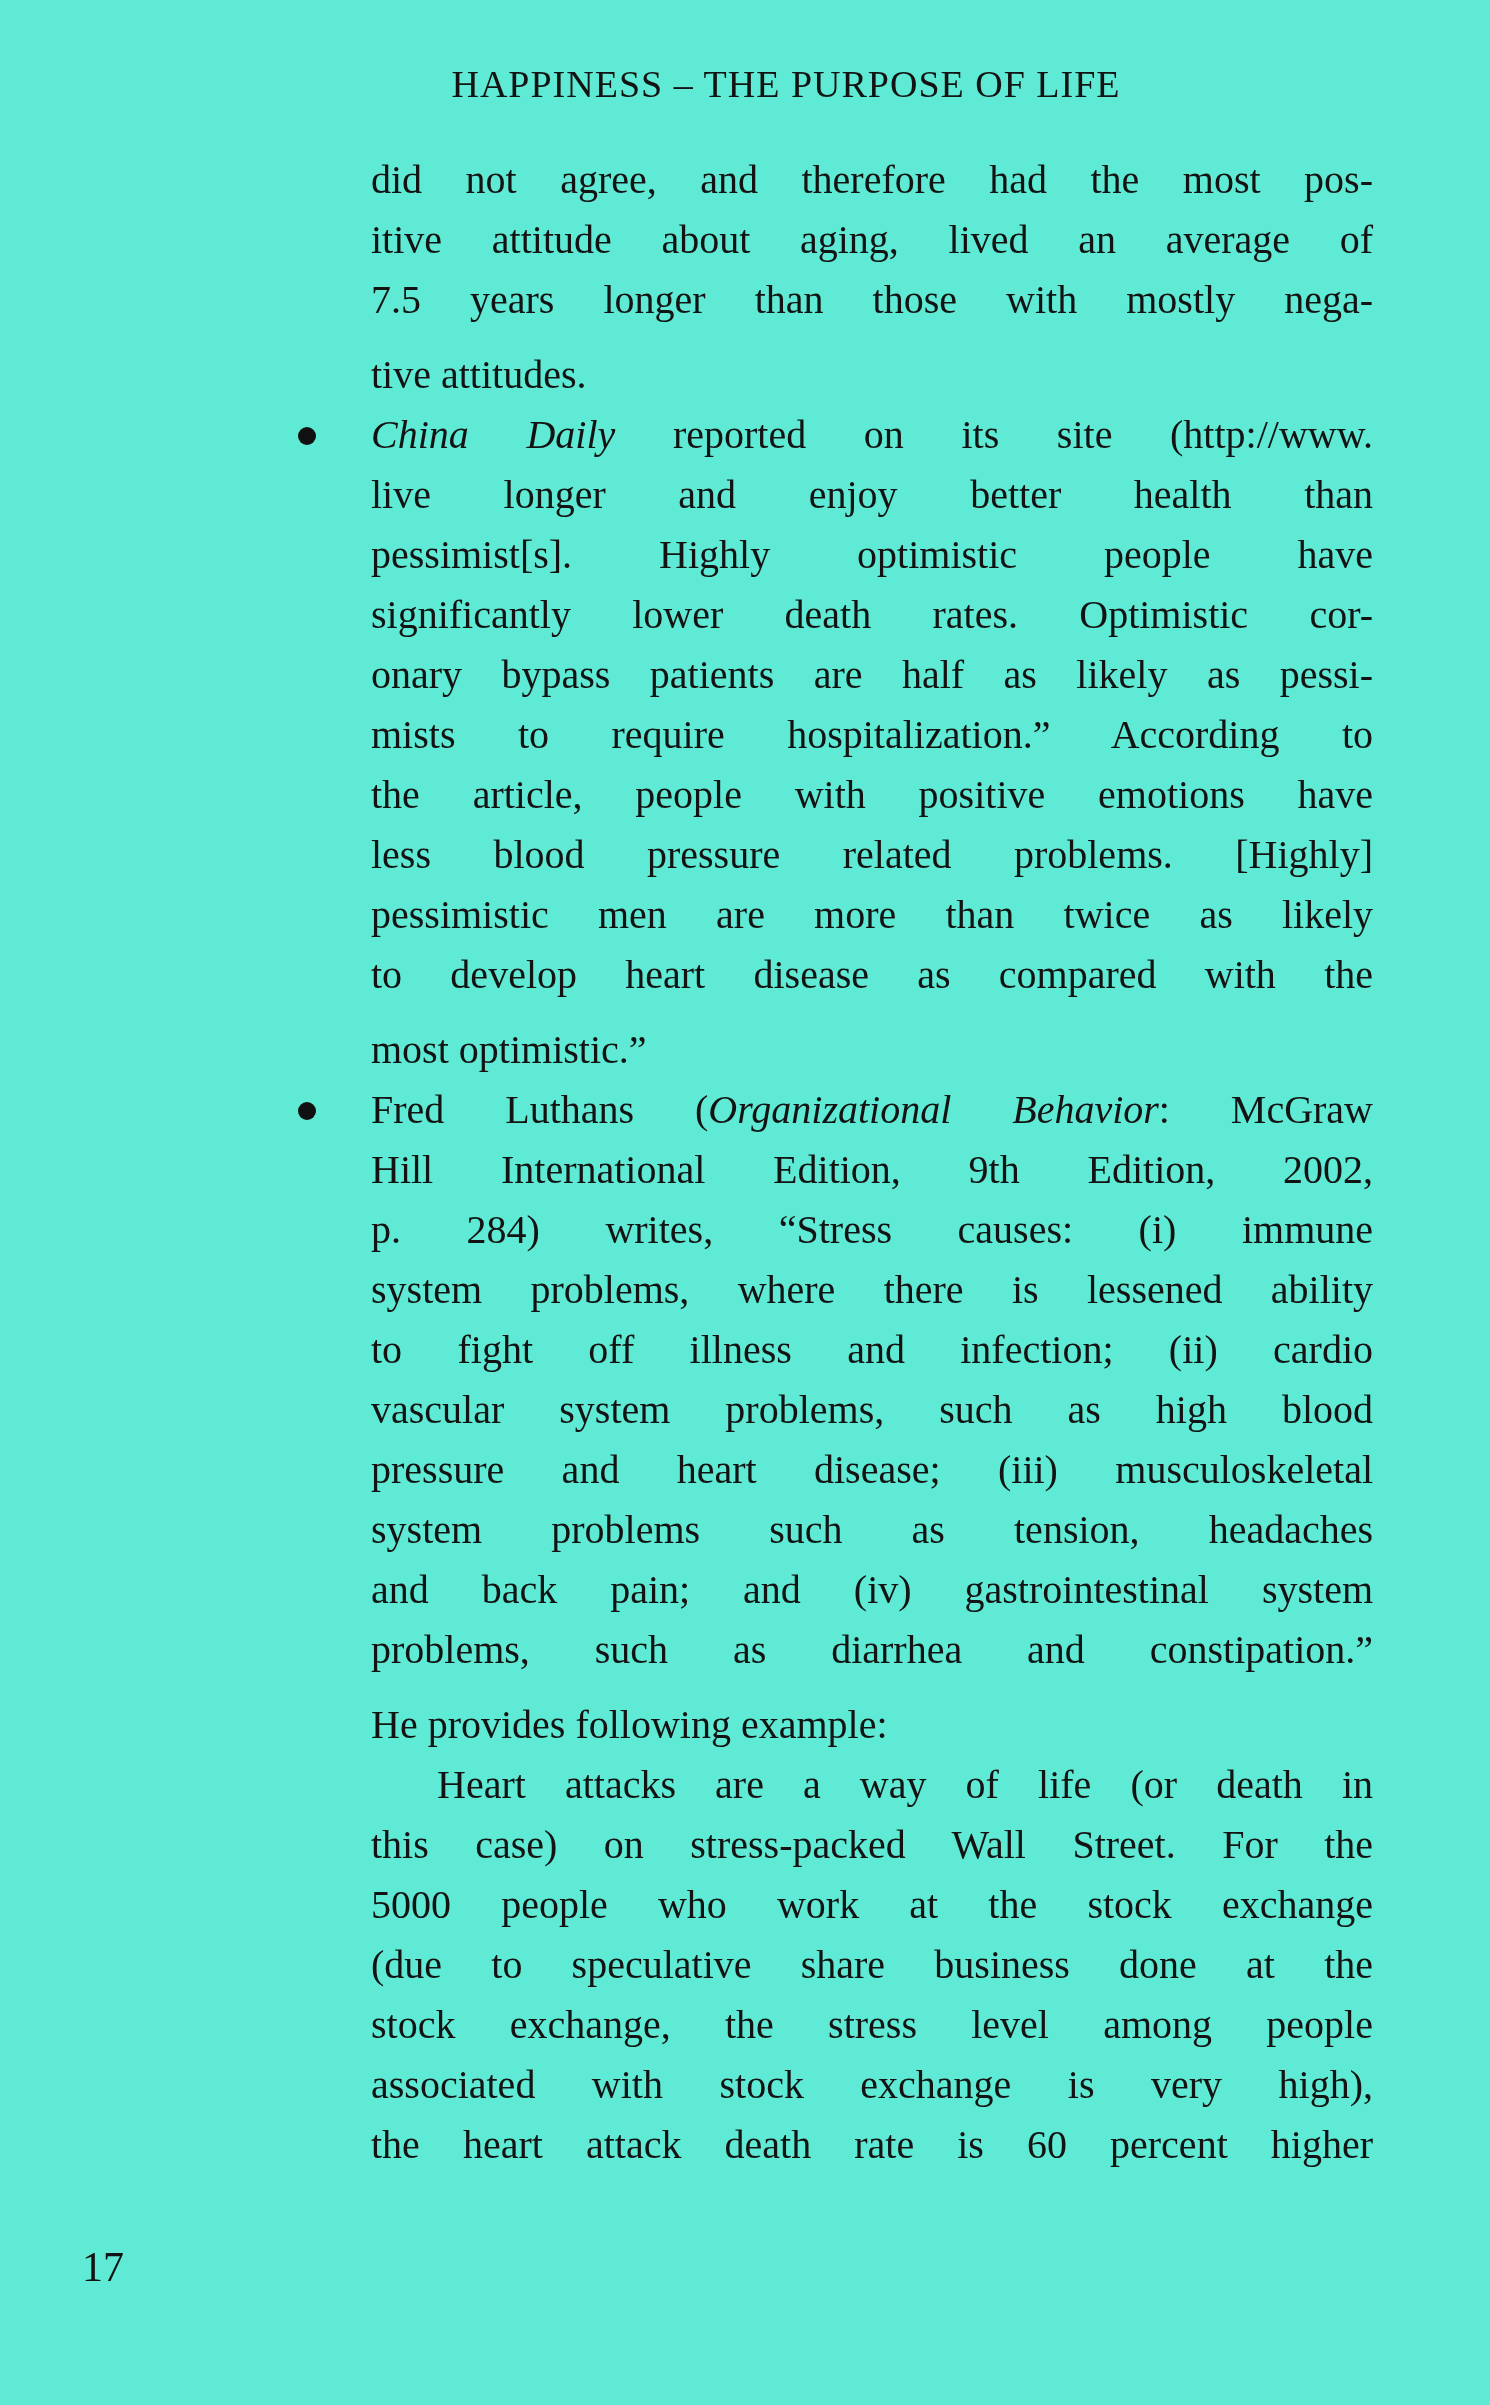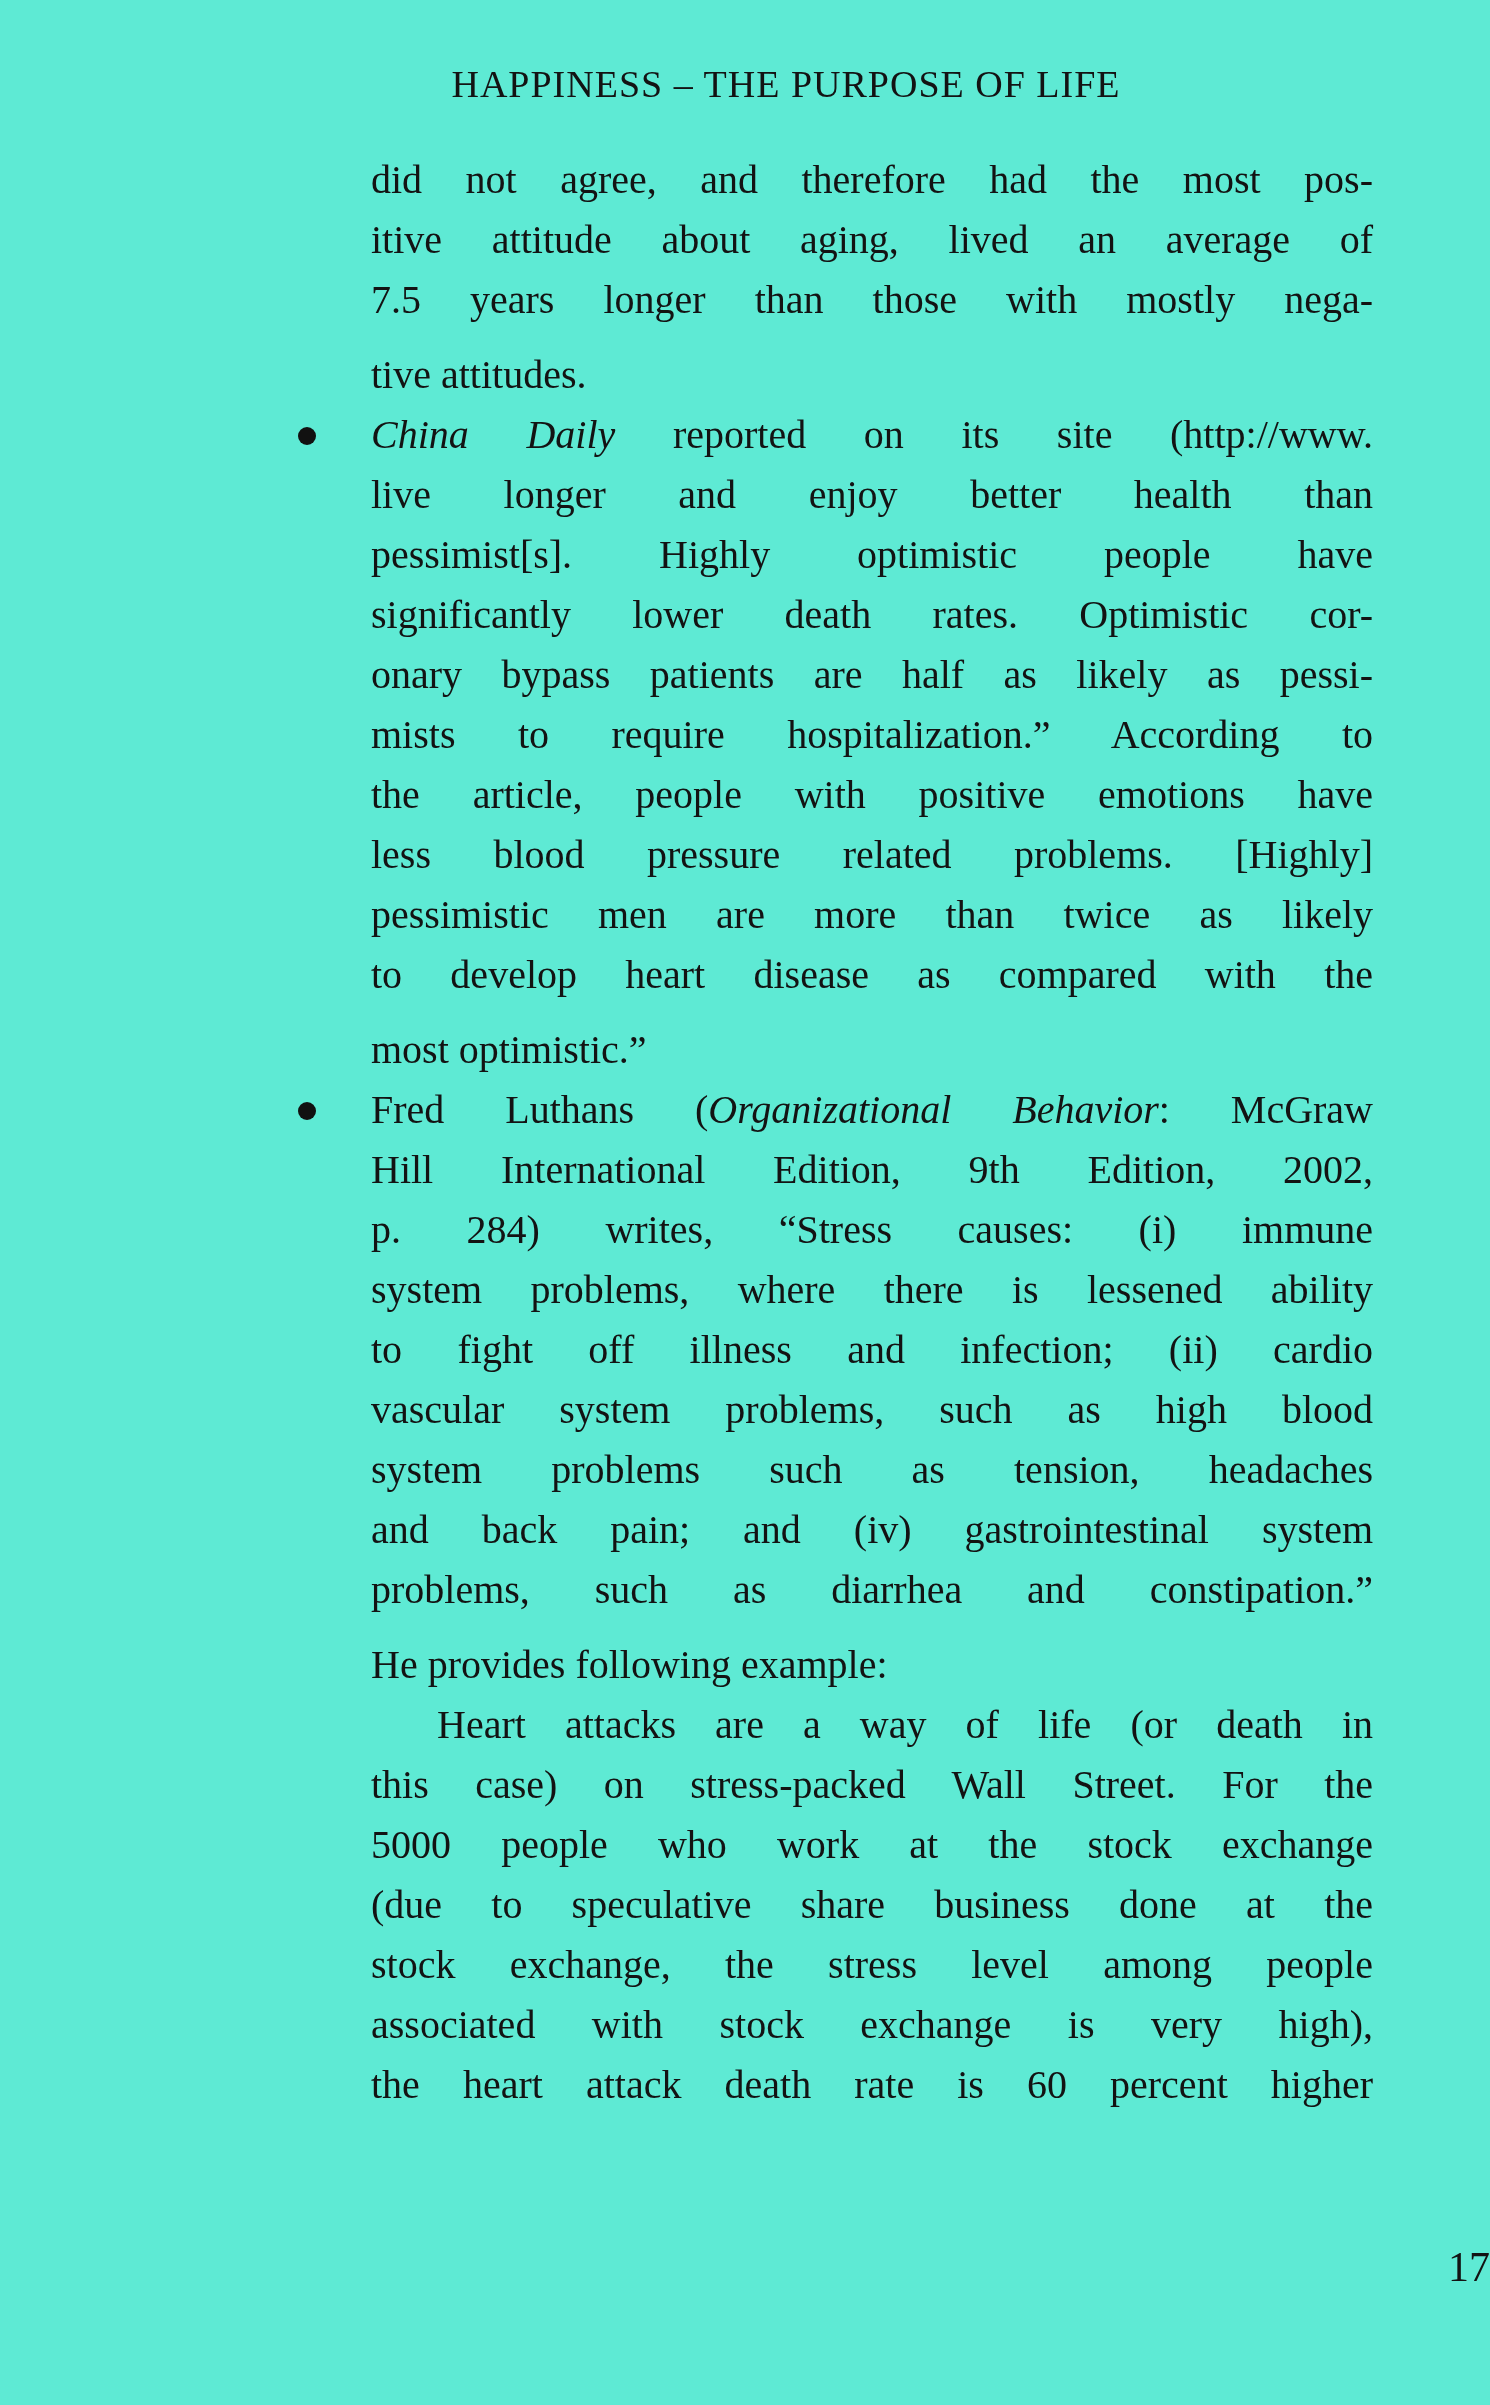--- a/index.html
+++ b/index.html
@@ -89,6 +89,7 @@
       <div class="line"><span>system problems, where there is lessened ability</span></div>
       <div class="line"><span>to fight off illness and infection; (ii) cardio</span></div>
       <div class="line"><span>vascular system problems, such as high blood</span></div>
+      <div class="line"><span>pressure and heart disease; (iii) musculoskeletal</span></div>
       <div class="line"><span>system problems such as tension, headaches</span></div>
       <div class="line"><span>and back pain; and (iv) gastrointestinal system</span></div>
       <div class="line"><span>problems, such as diarrhea and constipation.”</span></div>

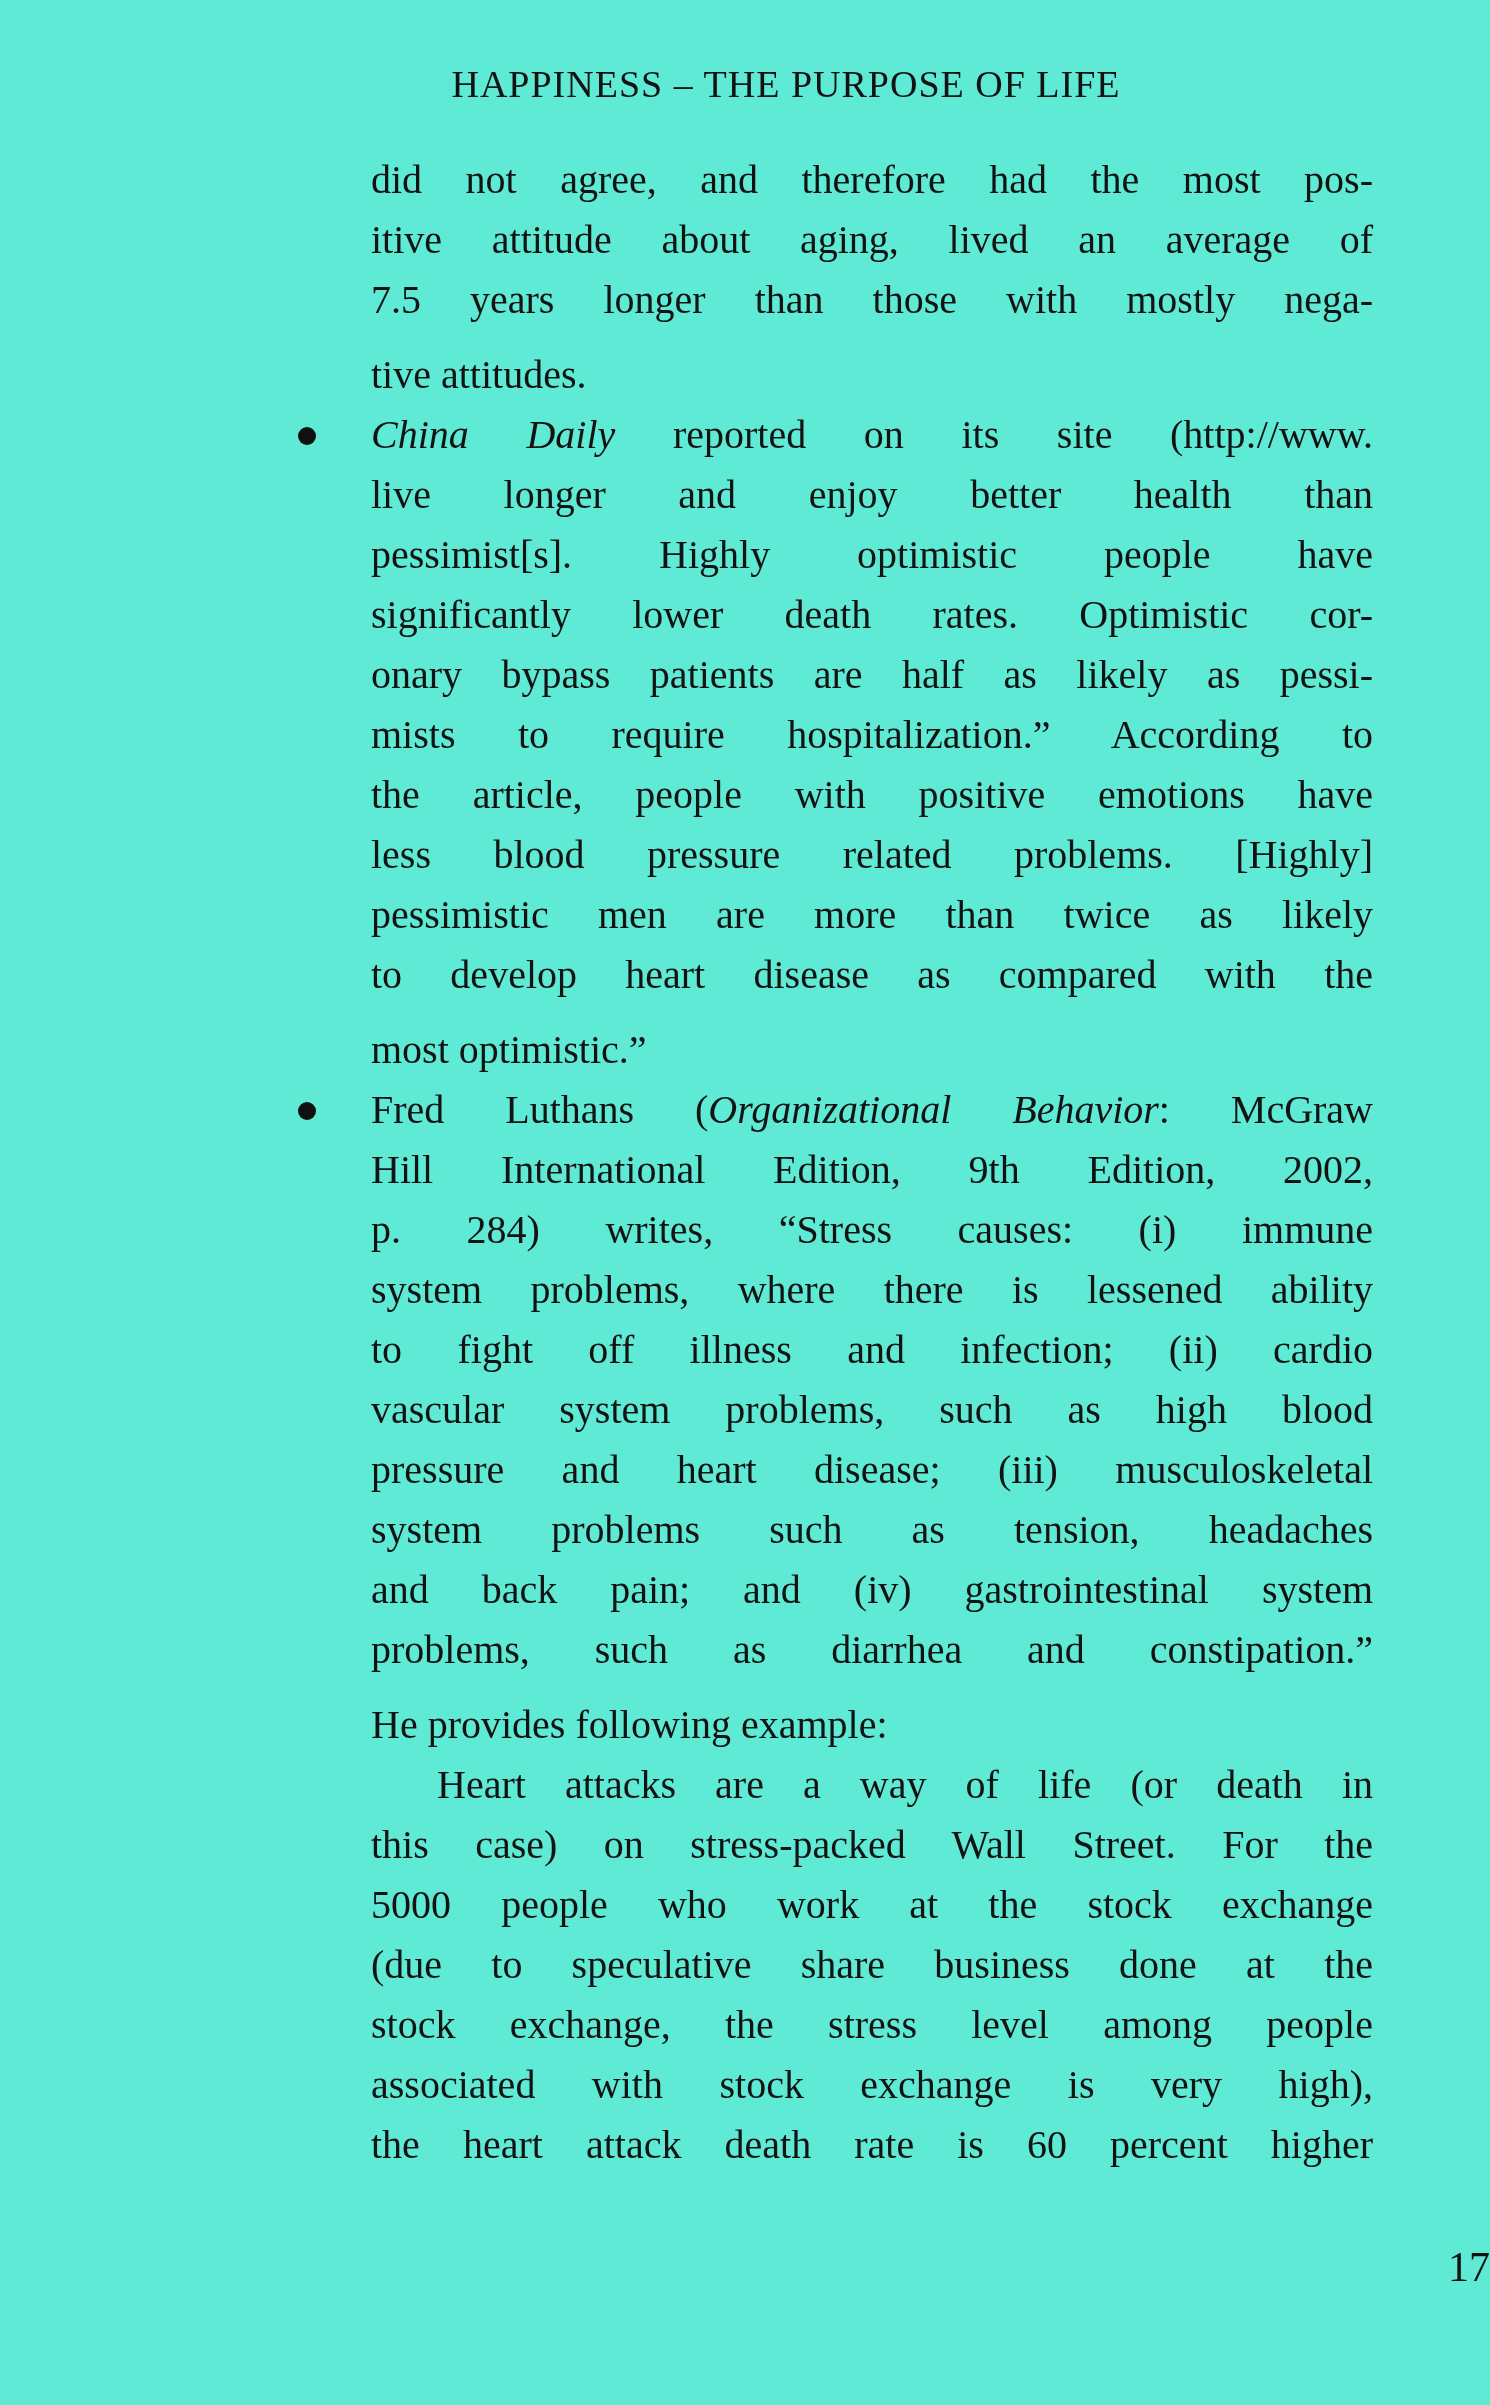--- a/index.html
+++ b/index.html
@@ -58,7 +58,7 @@
     top: 2243px;
     left: 82px;
     width: 1408px;
-    text-align: right;
+    text-align: left;
     font-size: 42px;
   }
 </style>

